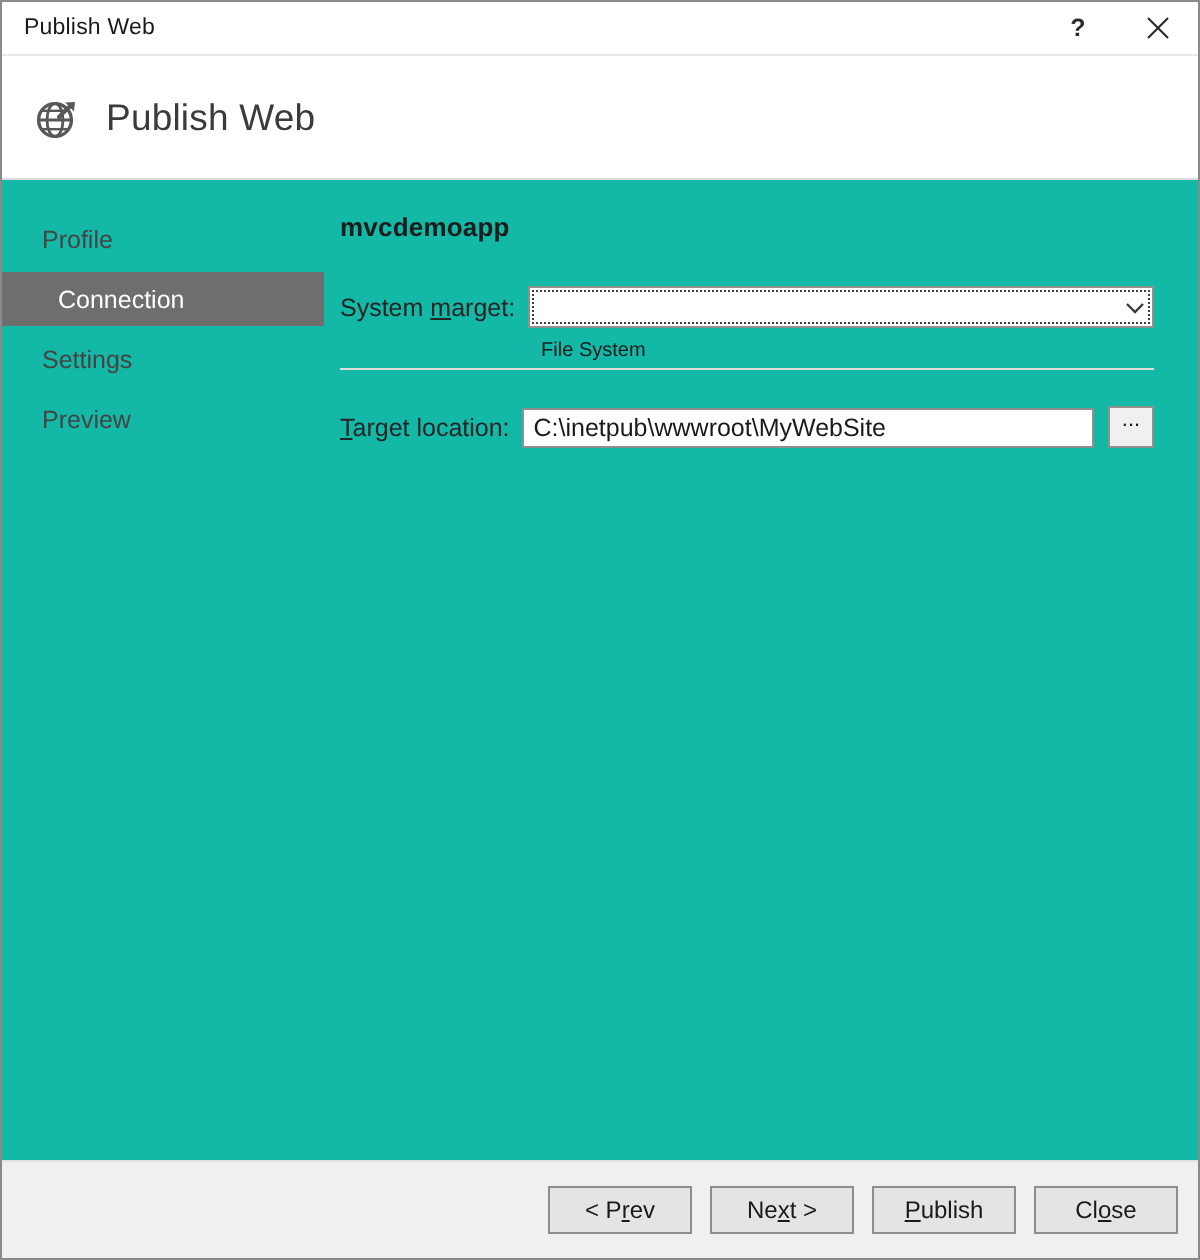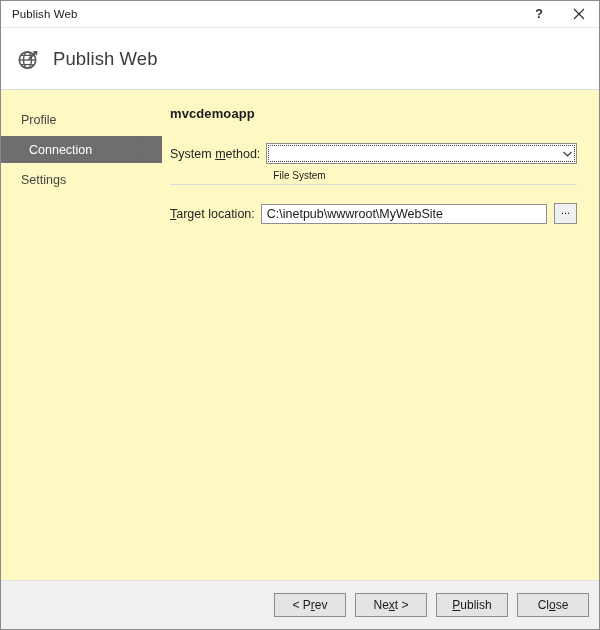--- a/index.html
+++ b/index.html
@@ -91,7 +91,7 @@
     flex: 1;
     display: flex;
     position: relative;
-    background: #fef9c3;
+    background: #14b8a6;
     overflow: hidden;
   }
 

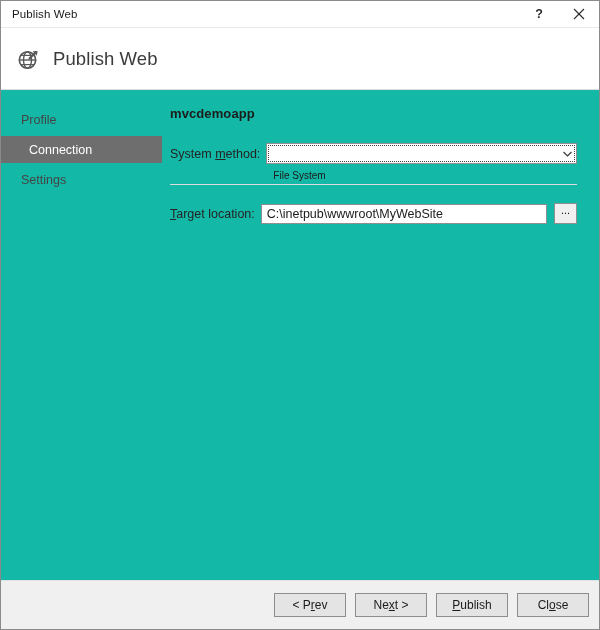--- a/index.html
+++ b/index.html
@@ -313,7 +313,7 @@
       <div id="app-name">mvcdemoapp</div>
 
       <div class="field-row">
-        <span class="field-label"><span>System </span><u>m</u><span>ethod:</span></span>
+        <span class="field-label"><span>System </span><u>m</u><span>arget:</span></span>
         <div class="combo">
           <span class="combo-text">File System</span>
           <span class="combo-arrow">

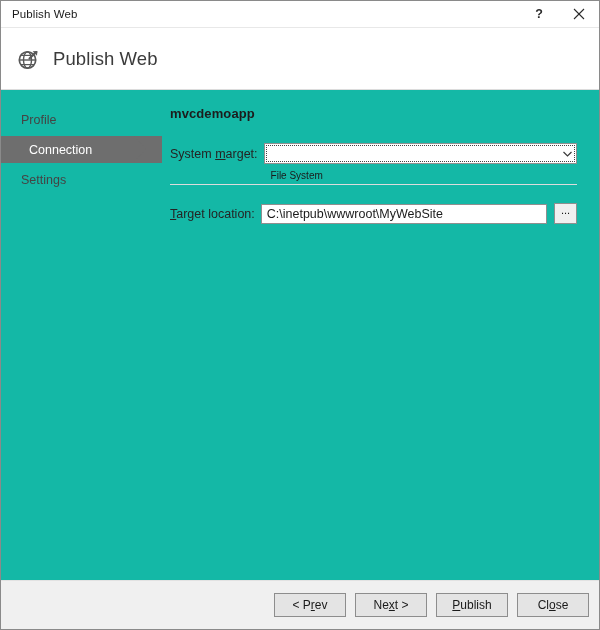--- a/index.html
+++ b/index.html
@@ -306,6 +306,9 @@
       <div class="nav-item">
         <span>Settings</span>
       </div>
+      <div class="nav-item">
+        <span>Preview</span>
+      </div>
     </div>
 
     <div id="main">

